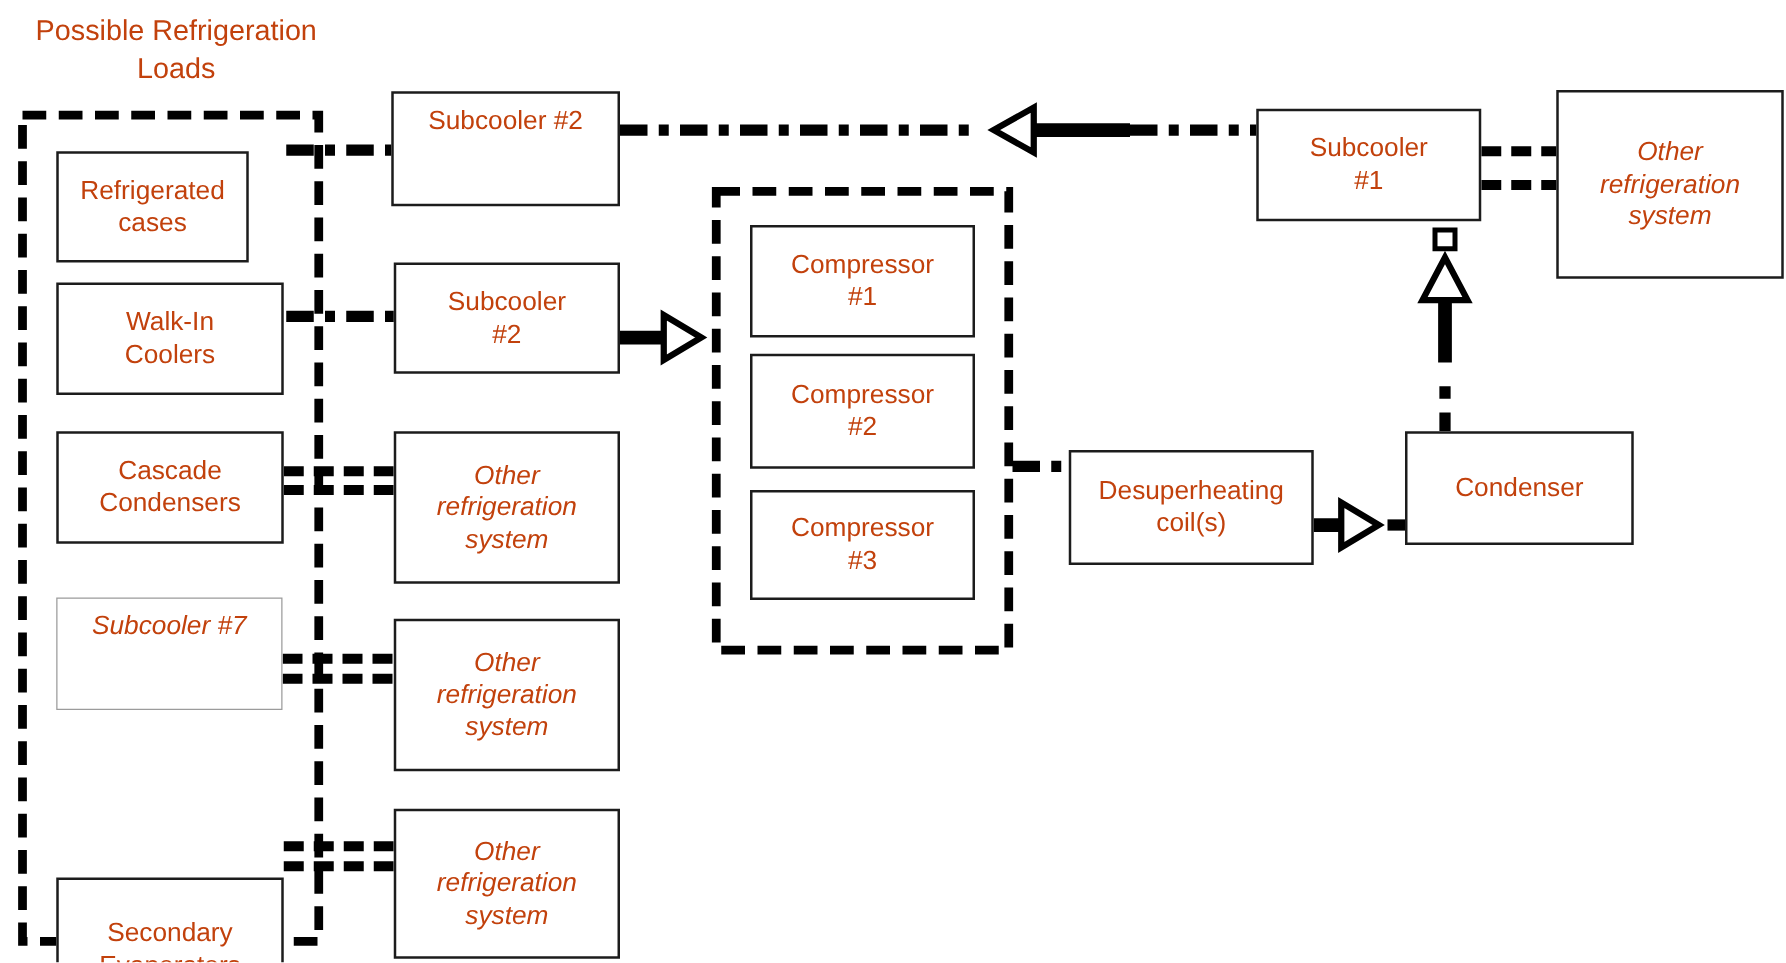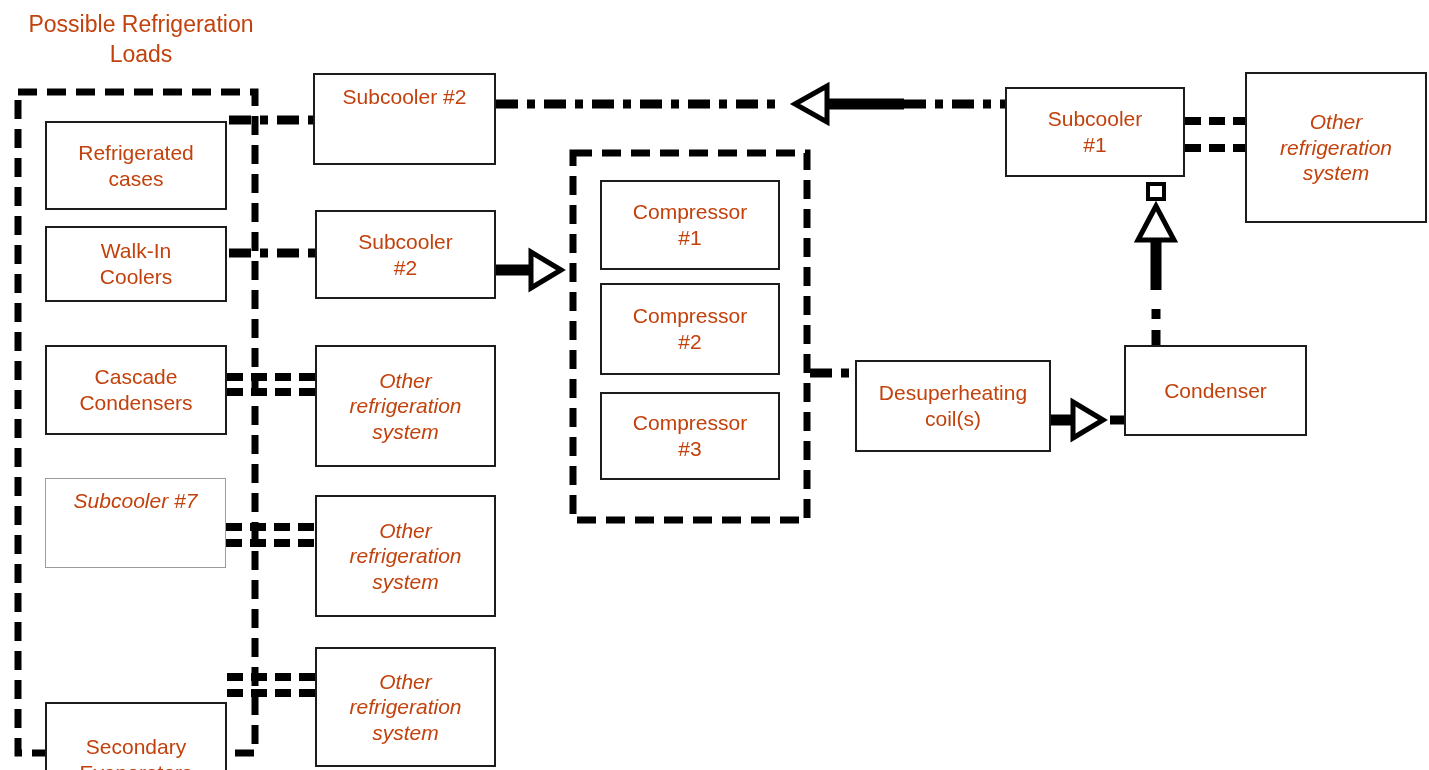--- a/index.html
+++ b/index.html
@@ -75,7 +75,7 @@
   <div class="title">Possible Refrigeration
 Loads</div>
 
-  <div class="node" style="left:45px;top:121px;width:182px;height:89px;text-align:center;">Refrigerated
+  <div class="node" style="left:45px;top:121px;width:154px;height:89px;text-align:center;">Refrigerated
 cases</div>
   <div class="node" style="left:45px;top:226px;width:182px;height:76px;">Walk-In
 Coolers</div>

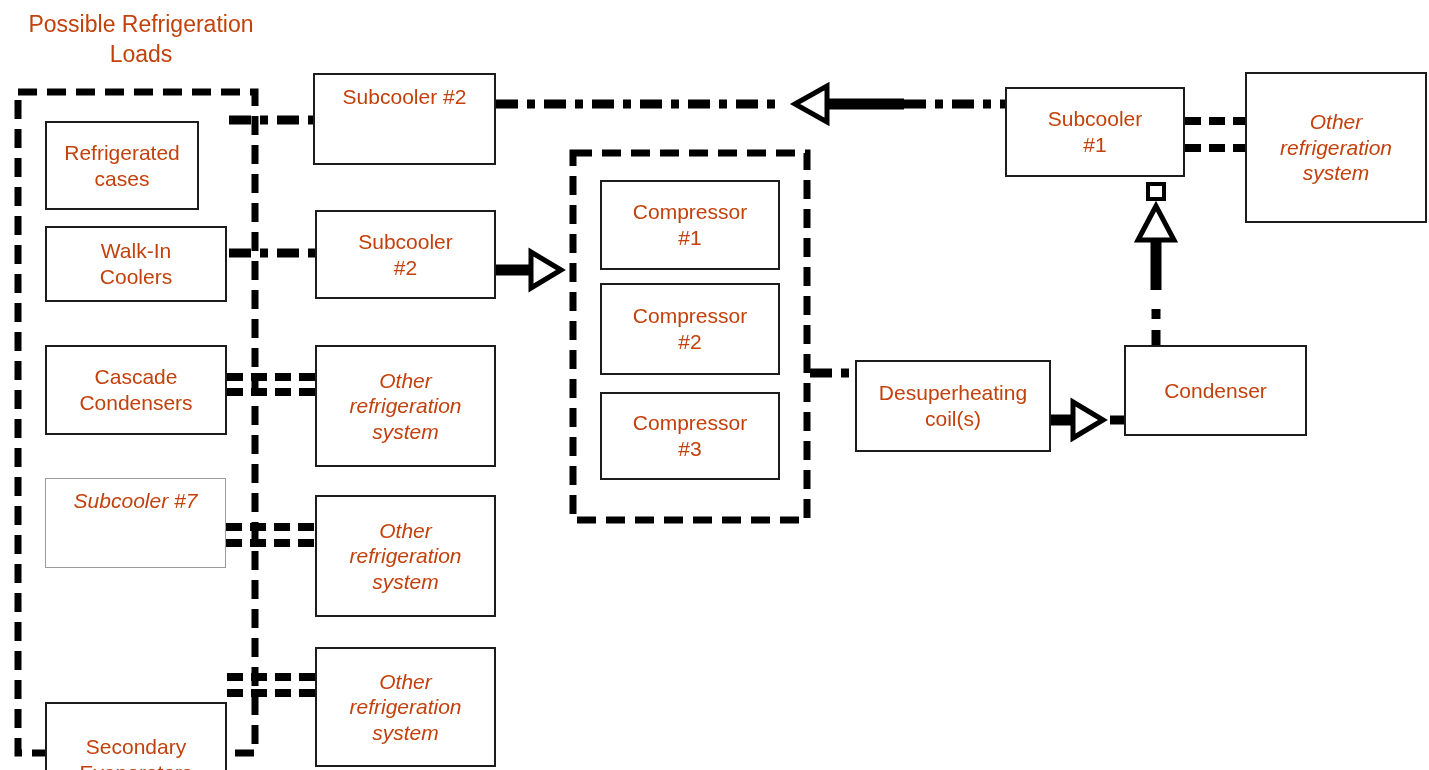--- a/index.html
+++ b/index.html
@@ -77,7 +77,7 @@
 
   <div class="node" style="left:45px;top:121px;width:154px;height:89px;text-align:center;">Refrigerated
 cases</div>
-  <div class="node" style="left:45px;top:226px;width:182px;height:76px;">Walk-In
+  <div class="node" style="left:45px;top:226px;width:182px;height:90px;">Walk-In
 Coolers</div>
   <div class="node" style="left:45px;top:345px;width:182px;height:90px;">Cascade
 Condensers</div>

